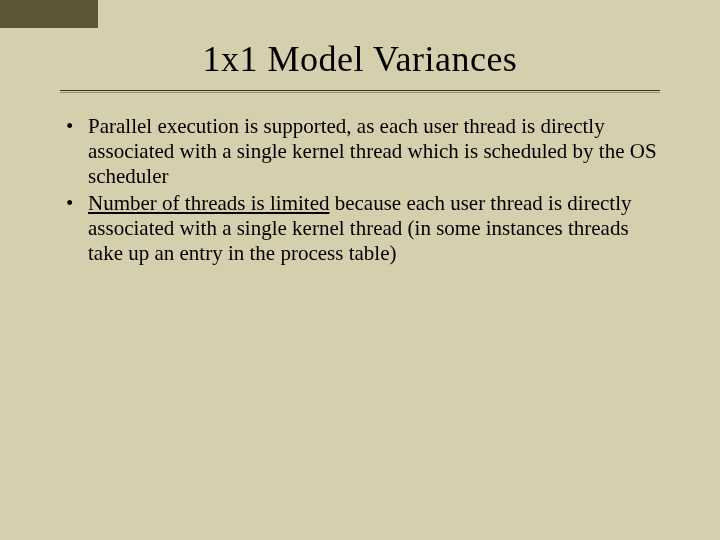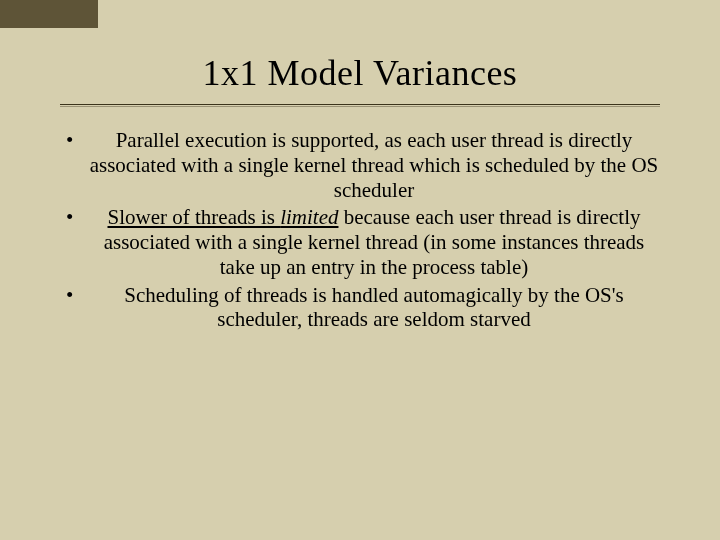--- a/index.html
+++ b/index.html
@@ -13,7 +13,7 @@
       width: 720px;
       height: 510px;
       position: relative;
-      padding: 44px 60px 30px 60px;
+      padding: 30px 60px 30px 60px;
     }
     .corner-tab {
       position: absolute;

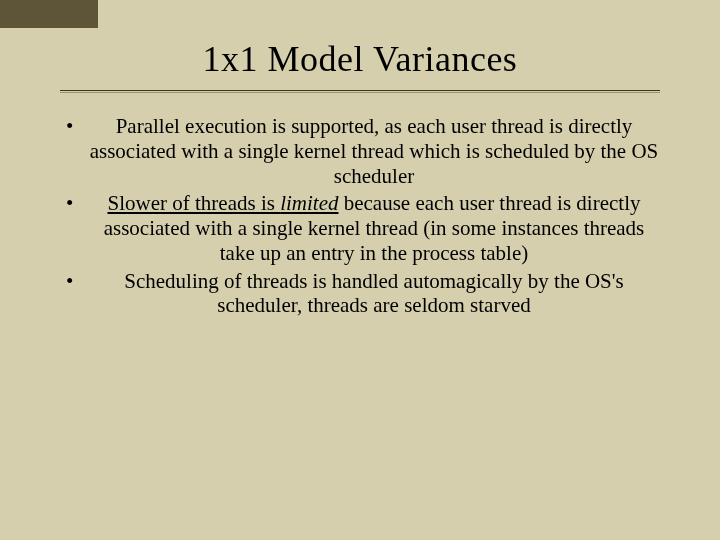--- a/index.html
+++ b/index.html
@@ -40,7 +40,7 @@
       border: 0; height: 1px; background: #3b341b;
       position: absolute; left: 0; right: 0; top: 0;
     }
-    .bullets { list-style: none; text-align: center; }
+    .bullets { list-style: none; }
     .bullets > li {
       position: relative;
       padding-left: 28px;

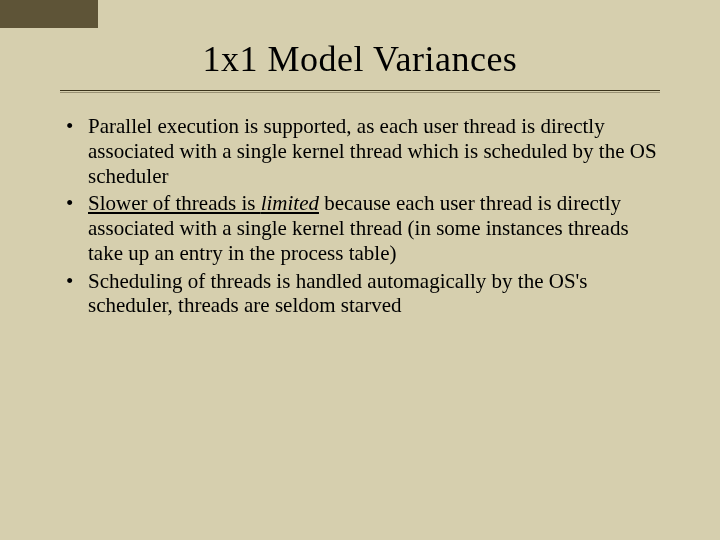--- a/index.html
+++ b/index.html
@@ -76,7 +76,7 @@
       <span>Parallel execution is supported, as each user thread is directly associated with a single kernel thread which is scheduled by the OS scheduler</span>
     </li>
     <li>
-      <span class="underline">Slower of threads is </span><span class="underline italic">limited</span><span> because each user thread is directly associated with a single kernel thread (in some instances threads take up an entry in the process table)</span>
+      <span class="underline">Number of threads is </span><span class="underline italic">limited</span><span> because each user thread is directly associated with a single kernel thread (in some instances threads take up an entry in the process table)</span>
     </li>
     <li>
       <span>Scheduling of threads is handled automagically by the OS's scheduler, threads are seldom starved</span>

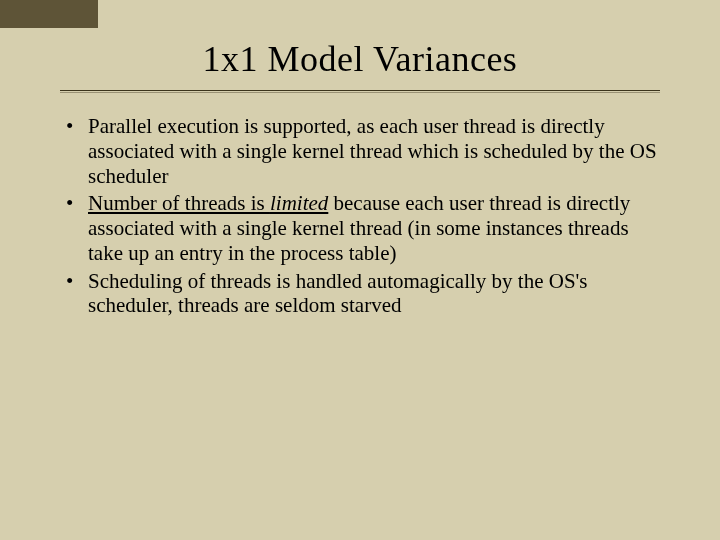--- a/index.html
+++ b/index.html
@@ -56,7 +56,7 @@
       font-size: 21px;
     }
     .underline { text-decoration: underline; }
-    .italic { font-style: italic; }
+    .italic { }
   </style>
 </head>
 <body>

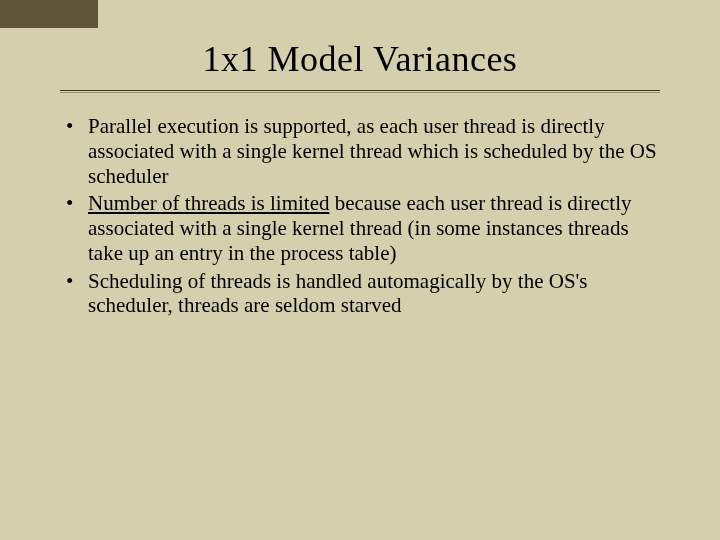--- a/index.html
+++ b/index.html
@@ -78,9 +78,6 @@
     <li>
       <span class="underline">Number of threads is </span><span class="underline italic">limited</span><span> because each user thread is directly associated with a single kernel thread (in some instances threads take up an entry in the process table)</span>
     </li>
-    <li>
-      <span>Scheduling of threads is handled automagically by the OS's scheduler, threads are seldom starved</span>
-    </li>
   </ul>
 </div>
 

